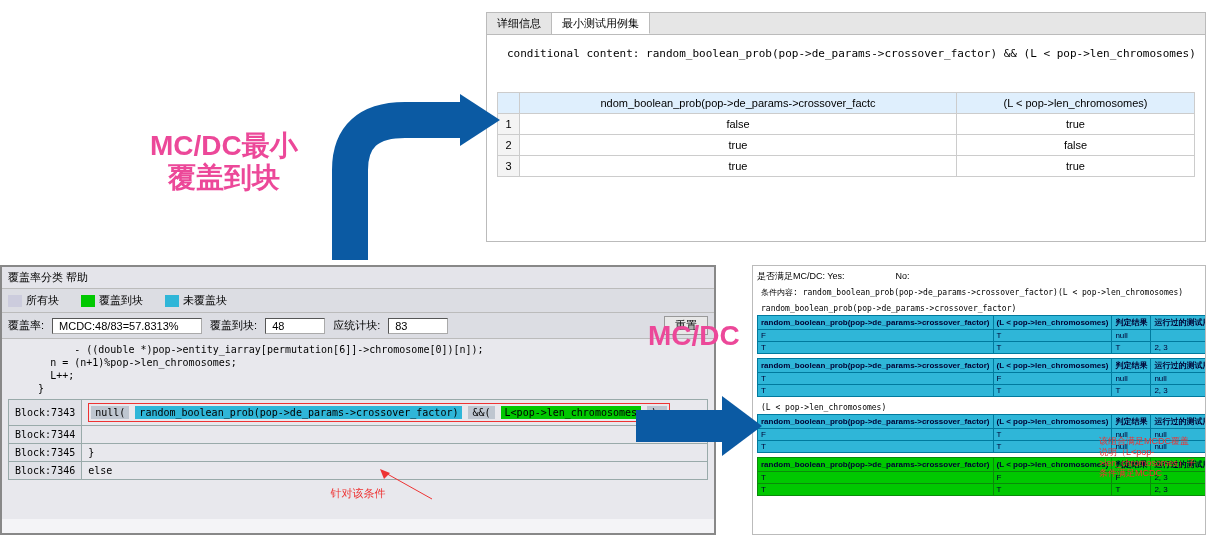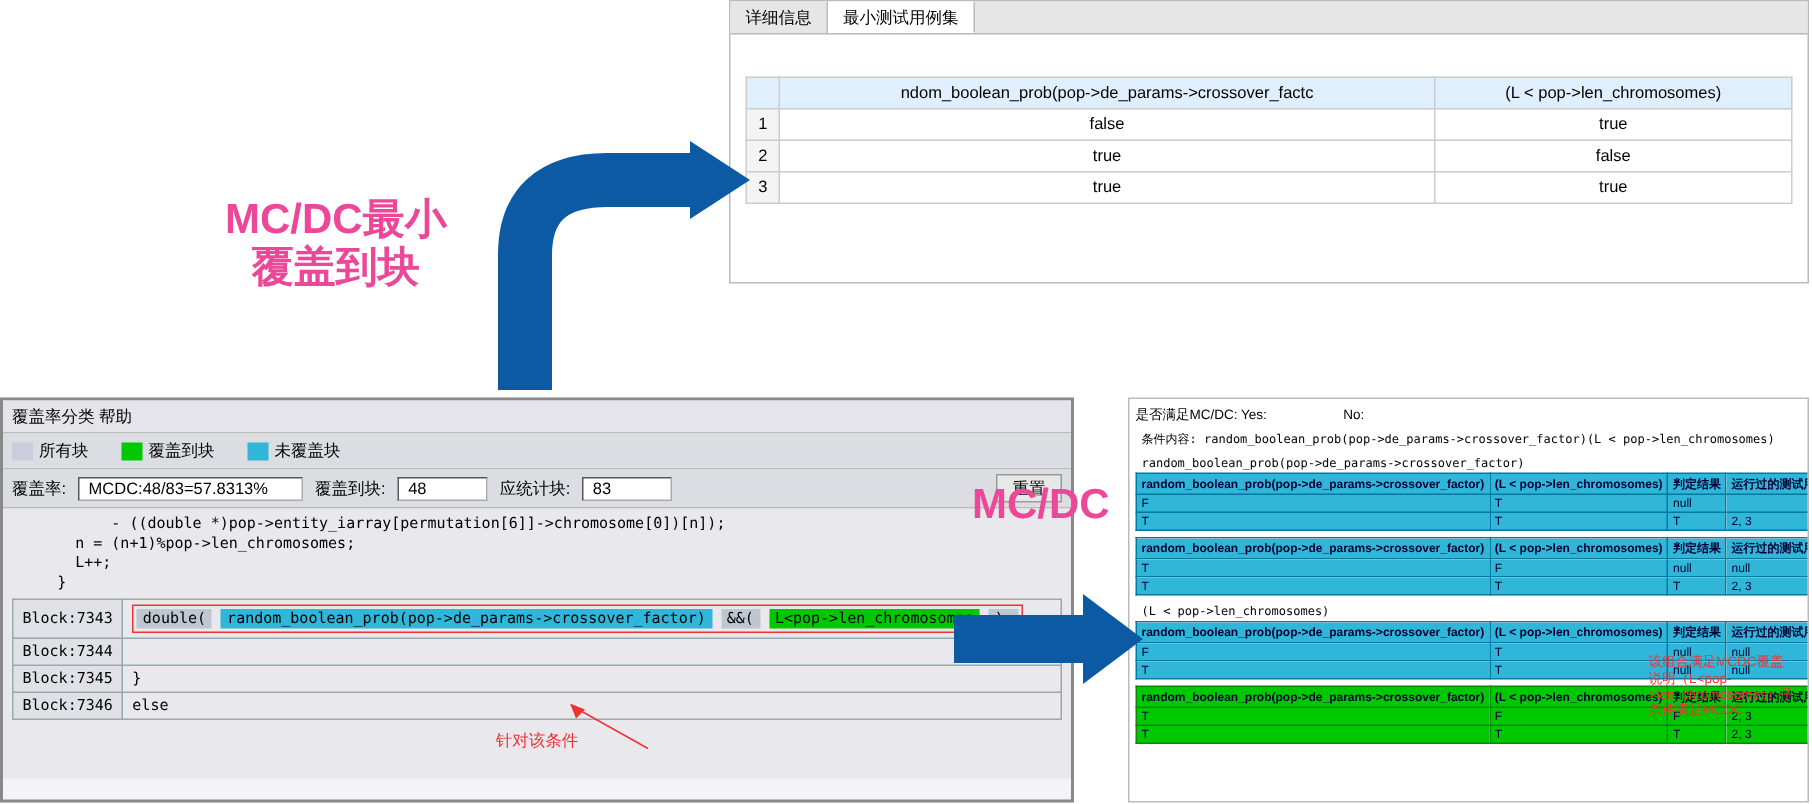--- a/index.html
+++ b/index.html
@@ -20,8 +20,8 @@
   }
   
   .tabs-panel {
-    left: 486px; top: 0;
-    width: 720px; height: 189px;
+    left: 486px; top: 12px;
+    width: 720px; height: 230px;
     border: 1px solid #bbb;
   }
   .tab-strip {

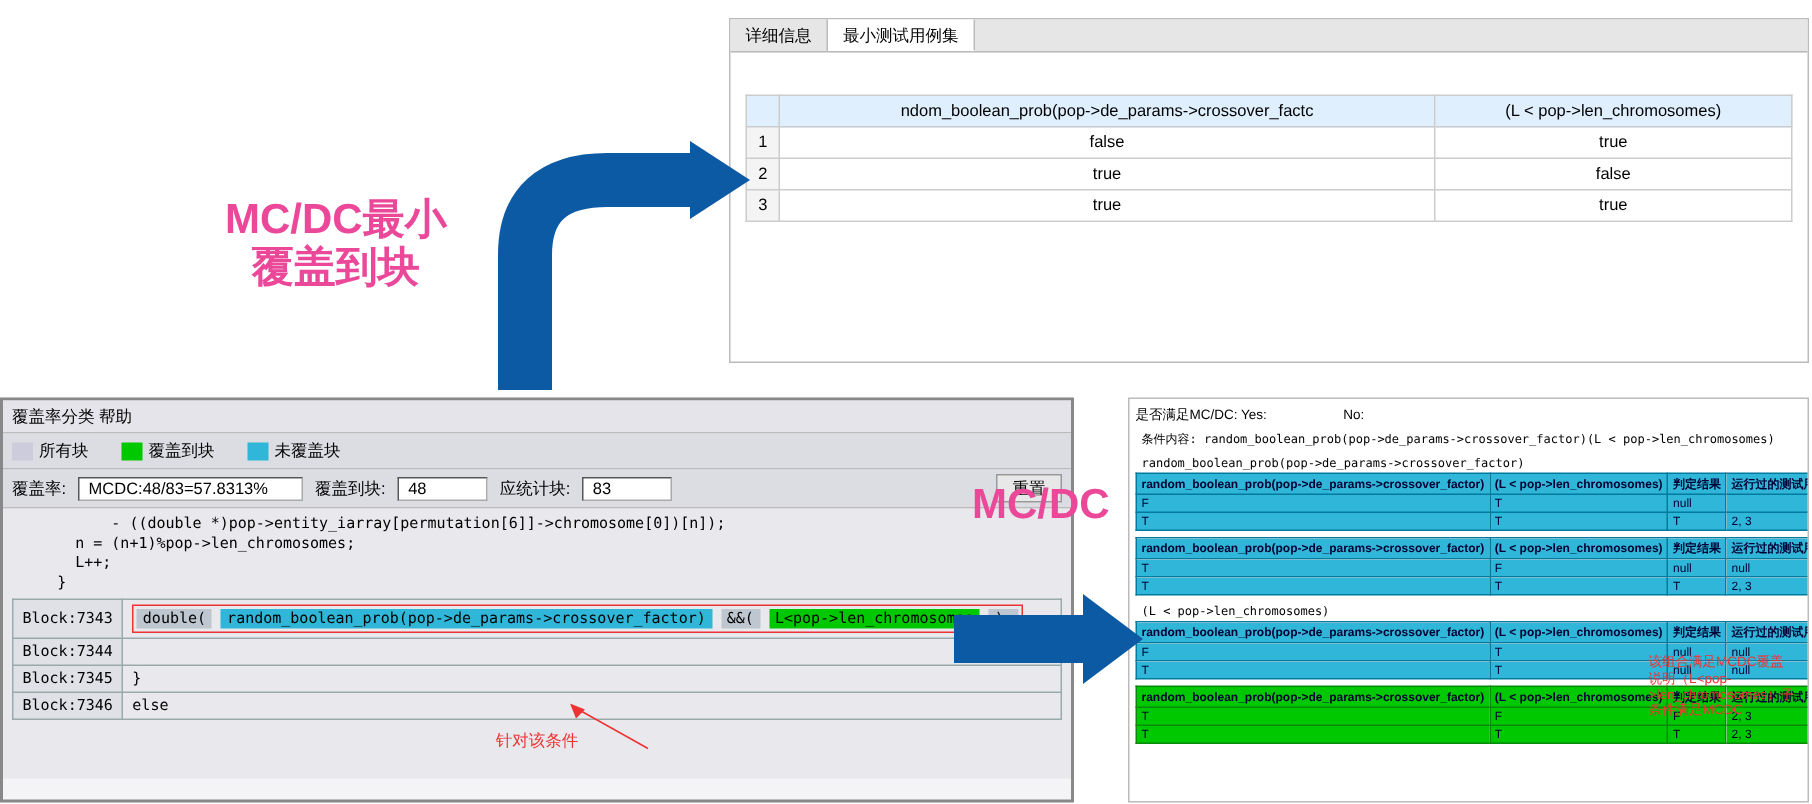--- a/index.html
+++ b/index.html
@@ -177,6 +177,10 @@
   <div class="tab-strip">
     <div class="tab">详细信息</div>
     <div class="tab active">最小测试用例集</div>
+  </div>
+  <div class="cond-content">
+    <span>conditional content:</span>
+    <span>random_boolean_prob(pop-&gt;de_params-&gt;crossover_factor) &amp;&amp; (L &lt; pop-&gt;len_chromosomes)</span>
   </div>
   <table class="tc-table">
     <tbody>

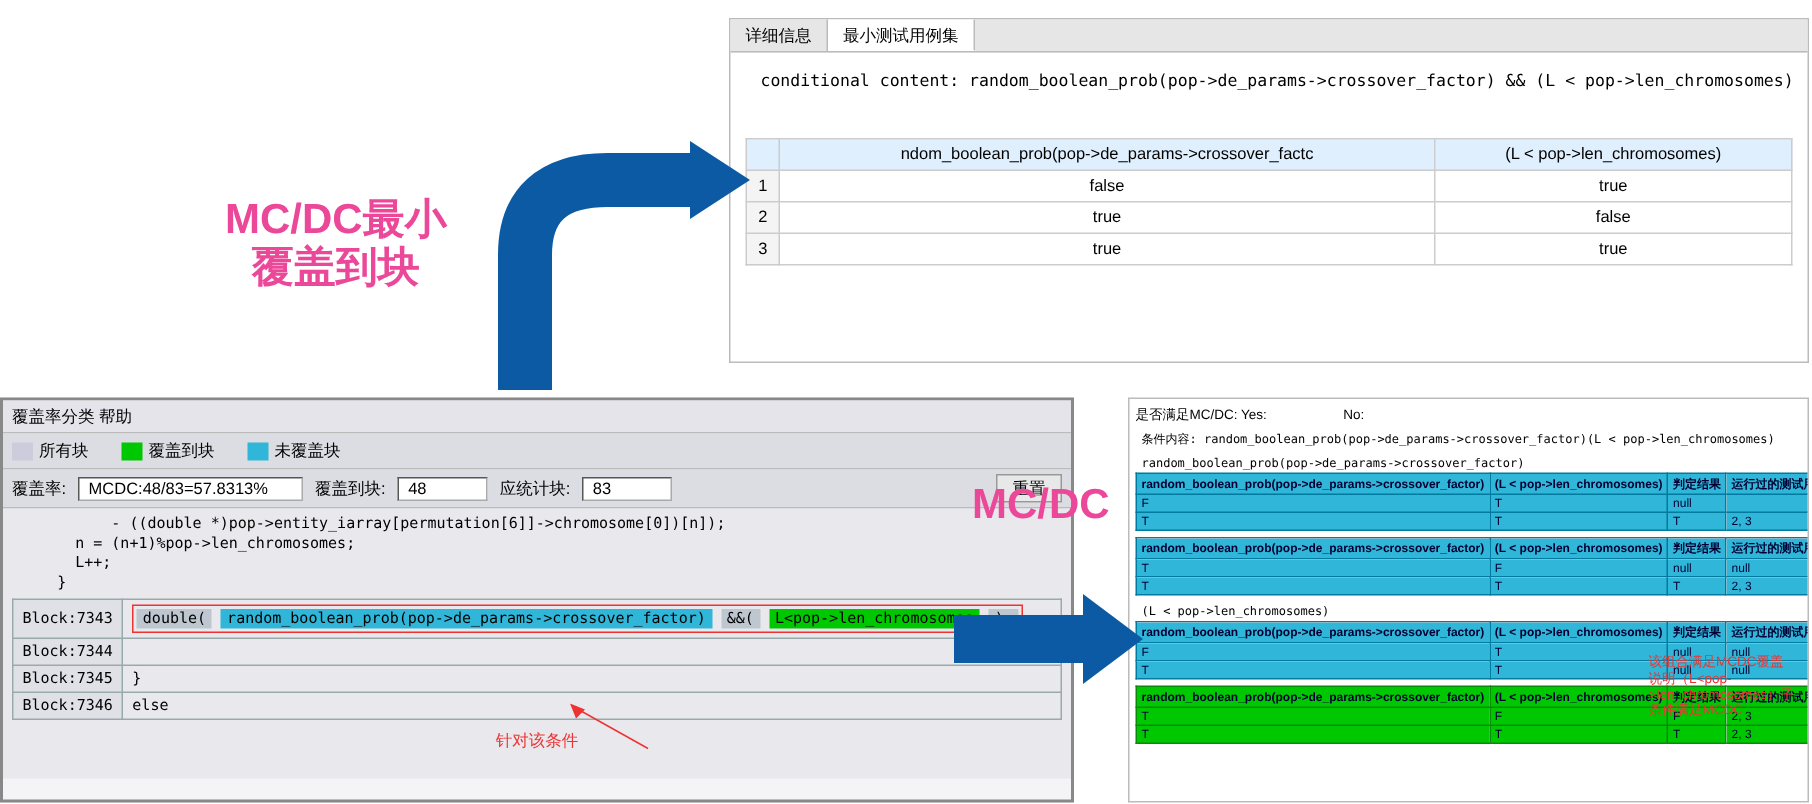--- a/index.html
+++ b/index.html
@@ -235,7 +235,7 @@
         <td class="blabel">Block:7343</td>
         <td>
           <span class="redbox">
-            <span class="tok tok-plain">double(</span>
+            <span class="tok tok-plain">null(</span>
             <span class="tok tok-blue">random_boolean_prob(pop-&gt;de_params-&gt;crossover_factor)</span>
             <span class="tok tok-plain">&amp;&amp;(</span>
             <span class="tok tok-green">L&lt;pop-&gt;len_chromosomes</span>

